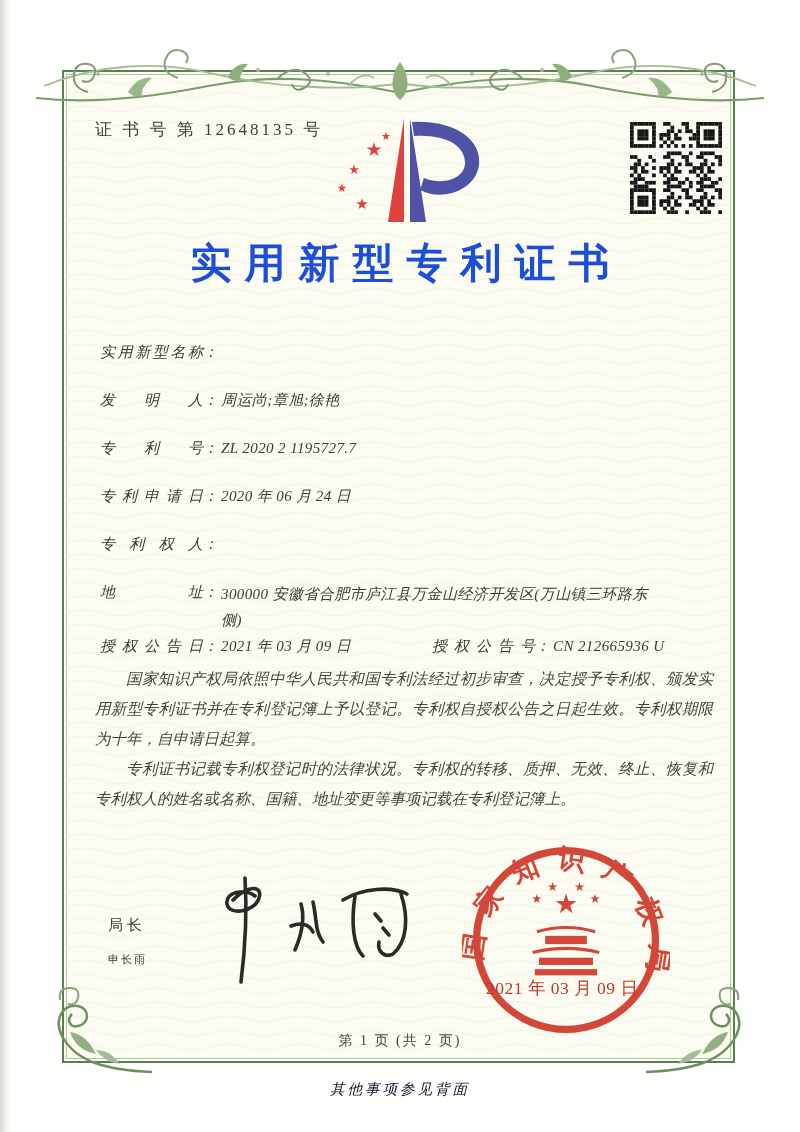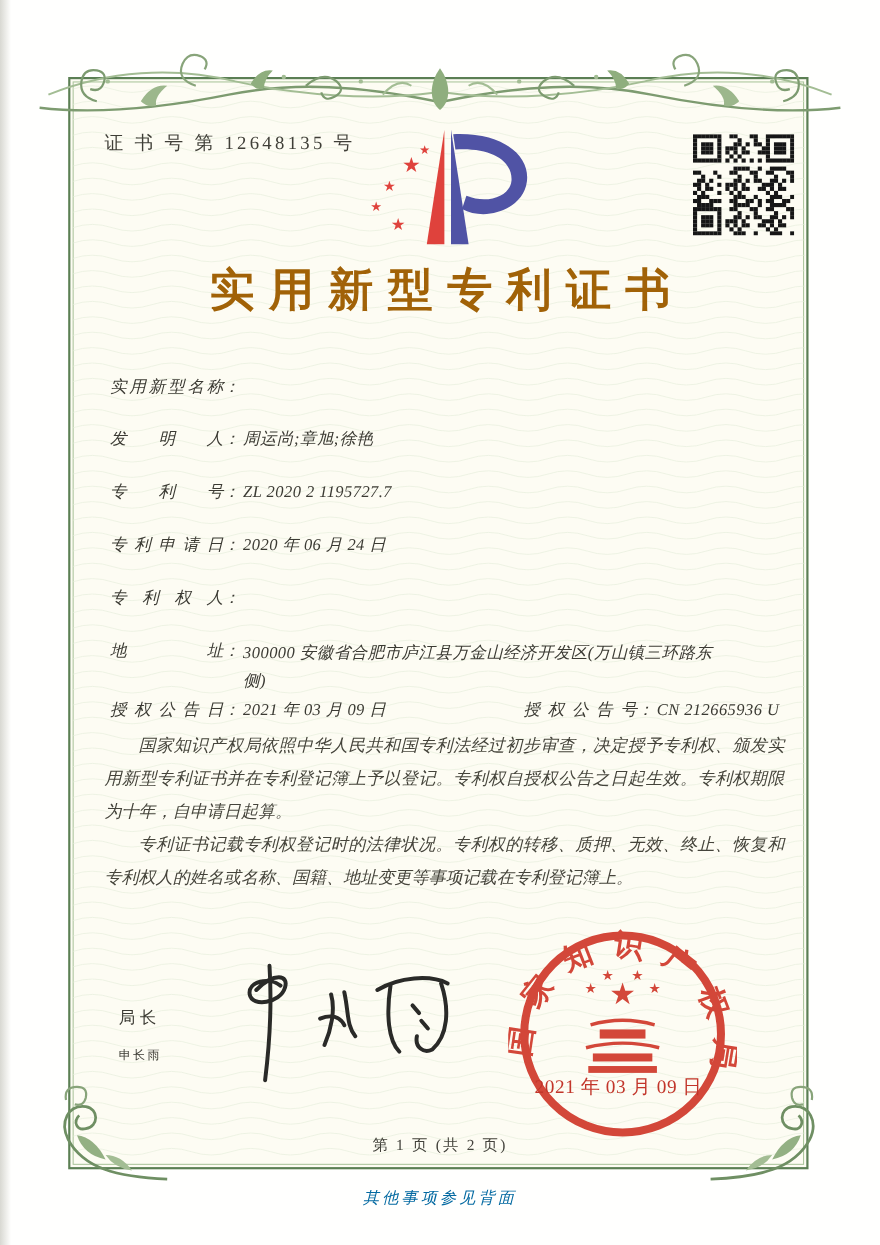--- a/index.html
+++ b/index.html
@@ -23,7 +23,7 @@
   .logo{position:absolute;left:330px;top:110px;}
   .qr{position:absolute;left:630px;top:122px;width:92px;height:92px;}
   .title{position:absolute;left:0;top:236px;width:800px;text-align:center;
-        font-size:41px;font-weight:bold;letter-spacing:13px;text-indent:13px;color:#a16207;}
+        font-size:41px;font-weight:bold;letter-spacing:13px;text-indent:13px;color:#1d4ed8;}
 
   .fields{position:absolute;left:100px;top:341px;width:614px;font-size:15px;font-style:italic;}
   .frow{display:flex;line-height:22px;margin-bottom:26px;position:relative;}

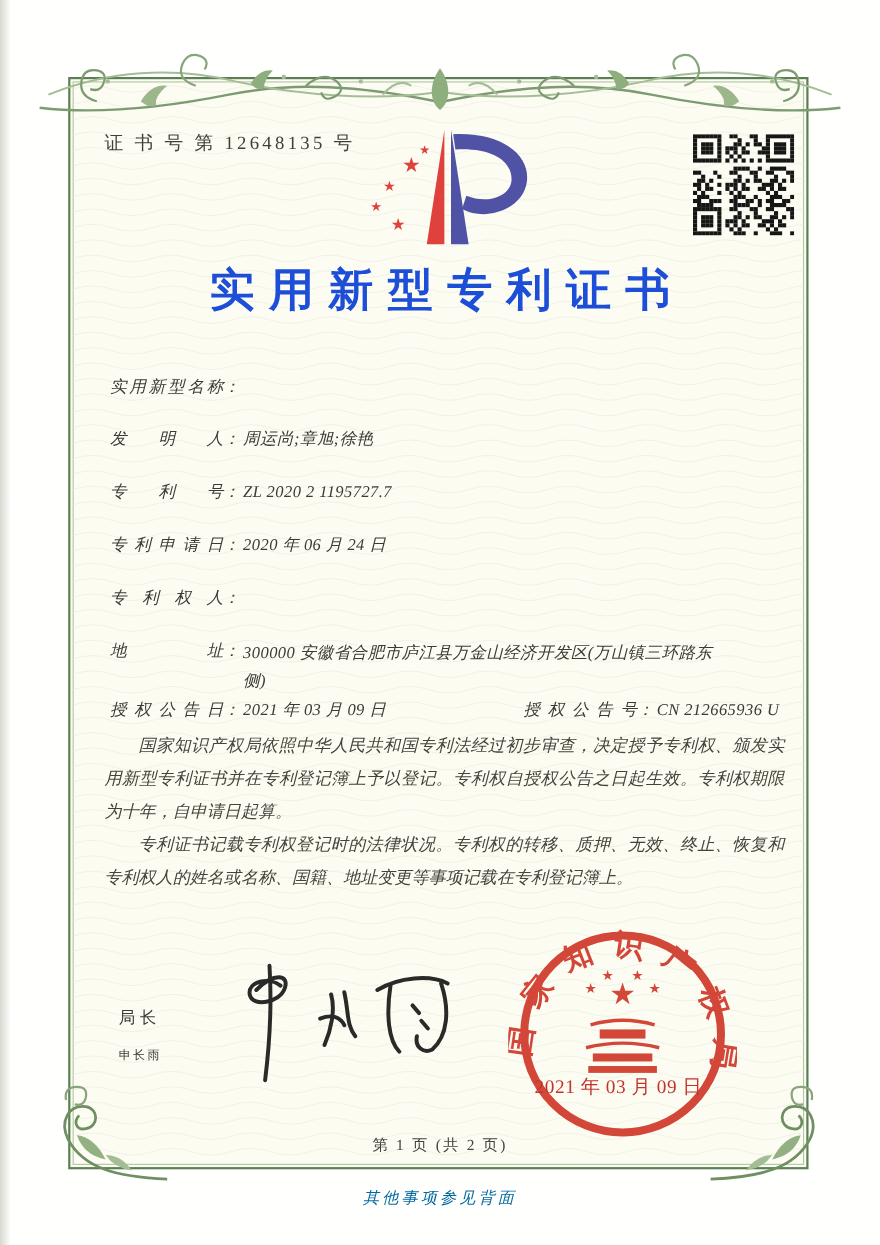--- a/index.html
+++ b/index.html
@@ -32,7 +32,7 @@
   .fvalue{letter-spacing:.4px;}
   .row-addr{margin-bottom:2px;}
   .wrapw{width:438px;line-height:26px;}
-  .pair2{position:absolute;left:332px;top:0;display:flex;margin-left:44px;}
+  .pair2{position:absolute;left:332px;top:0;display:flex;}
 
   .paragraphs{position:absolute;left:95px;top:664px;width:618px;font-size:15.5px;
         line-height:30px;color:#45443b;text-align:justify;}

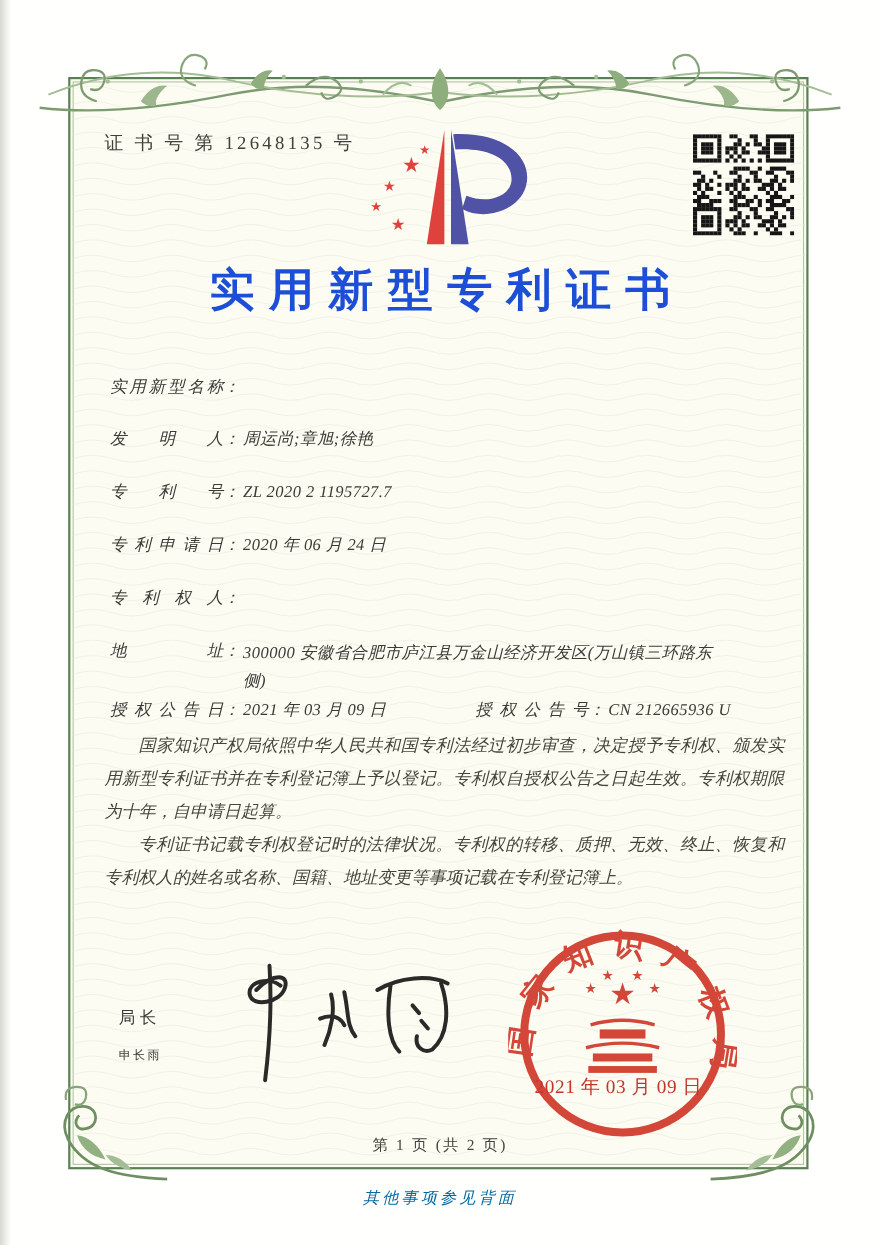--- a/index.html
+++ b/index.html
@@ -49,7 +49,7 @@
   .page-num{position:absolute;left:0;top:1032px;width:800px;text-align:center;
         font-size:14px;letter-spacing:2px;color:#43423b;}
   .back-note{position:absolute;left:0;top:1080px;width:800px;text-align:center;
-        font-size:14.5px;letter-spacing:3px;color:#0369a1;font-style:italic;}
+        font-size:14.5px;letter-spacing:3px;color:#0f172a;font-style:italic;}
 </style>
 </head>
 <body>

